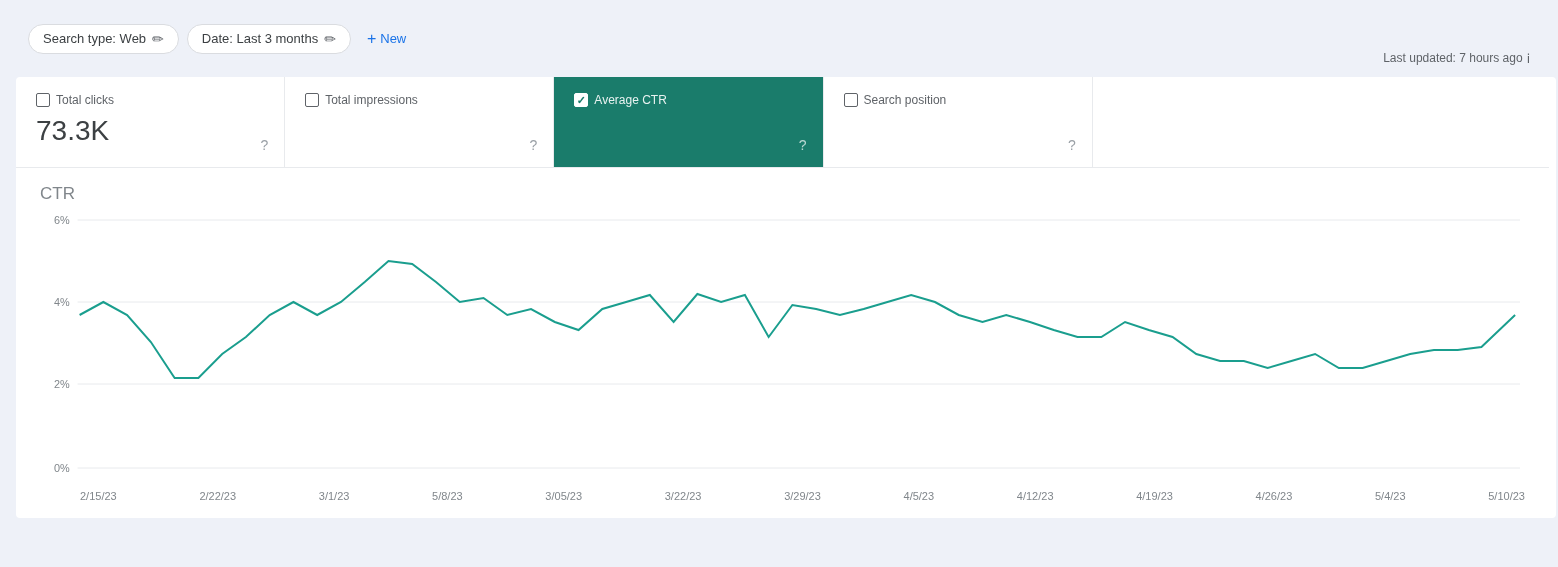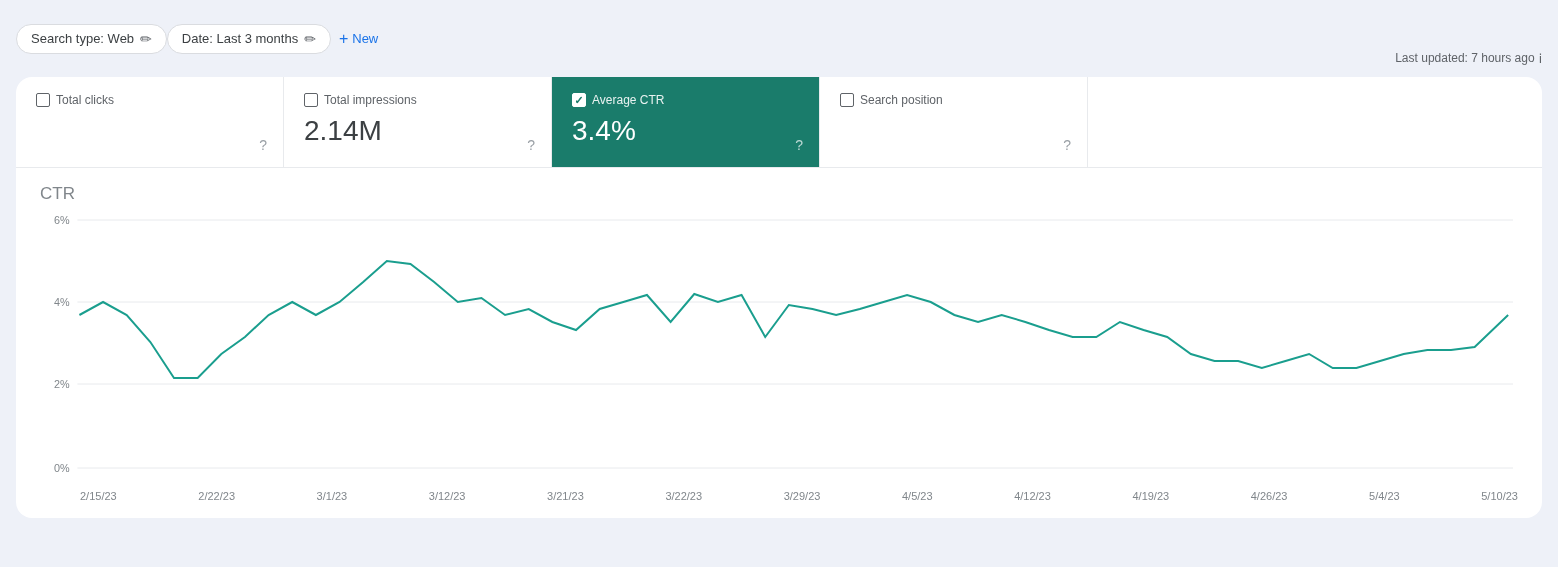--- a/index.html
+++ b/index.html
@@ -12,7 +12,8 @@
     .top-bar {
       display: flex;
       align-items: center;
-      padding: 10px 16px;
+      padding: 10px 28px;
+      gap: 8px;
       background: #eef1f8;
     }
     .filter-pill {

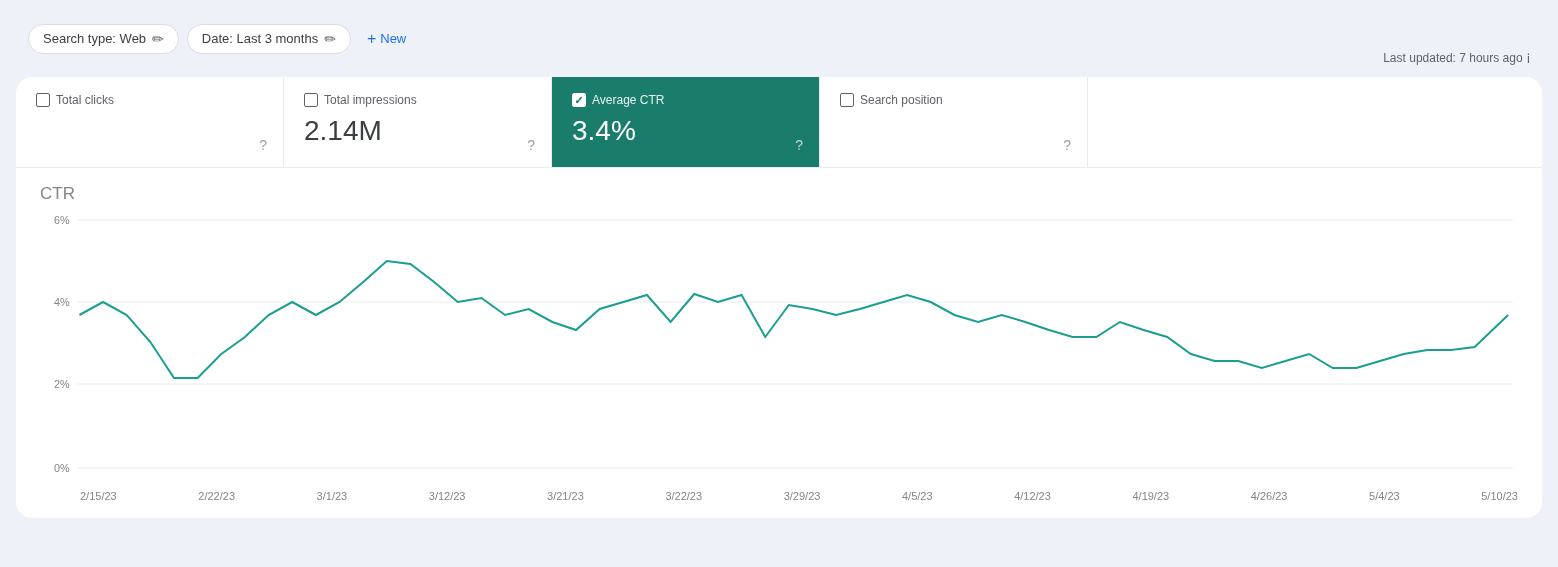--- a/index.html
+++ b/index.html
@@ -59,9 +59,9 @@
     }
     .main-card {
       background: #fff;
-      border-radius: 16px;
-      margin: 0 16px 16px 16px;
-      padding: 0 0 16px 0;
+      border-radius: 4px;
+      margin: 0 2px 16px 16px;
+      padding: 0 7px 16px 0;
       overflow: hidden;
     }
     .metrics-row {

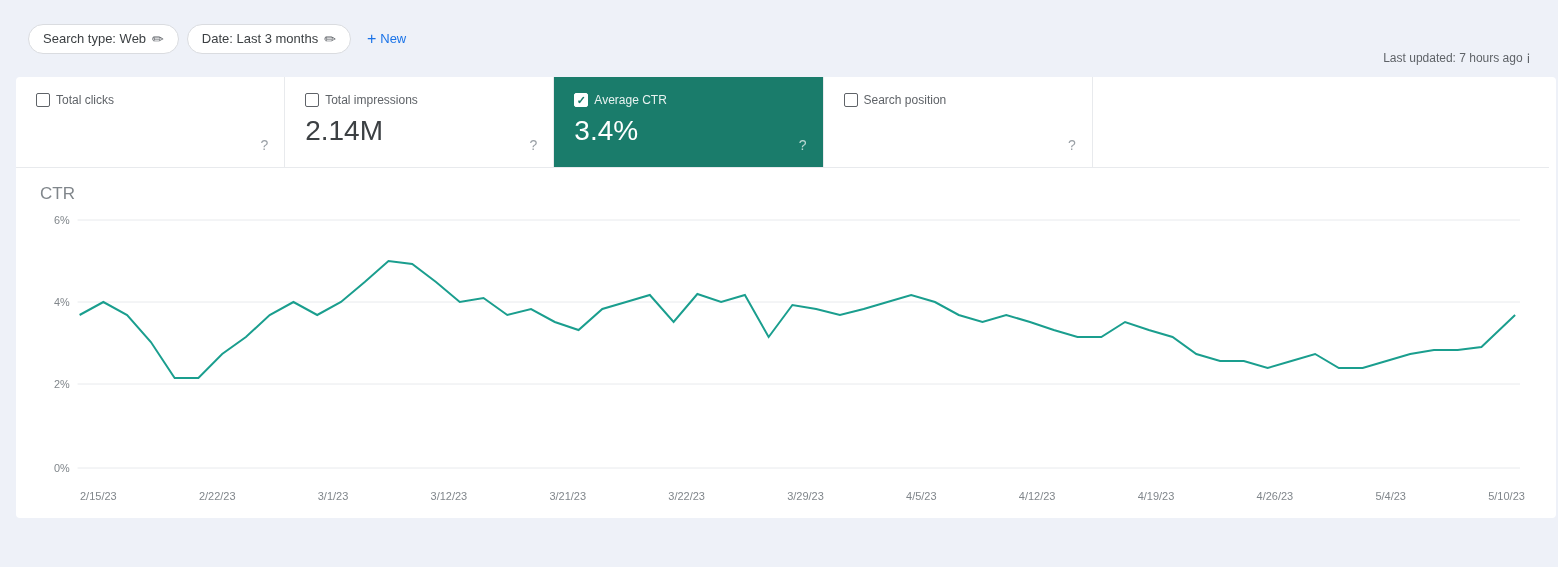--- a/index.html
+++ b/index.html
@@ -186,6 +186,7 @@
         <div class="metric-checkbox"></div>
         <span class="metric-label">Total clicks</span>
       </div>
+      <div class="metric-value">73.3K</div>
       <span class="metric-help">?</span>
     </div>
 

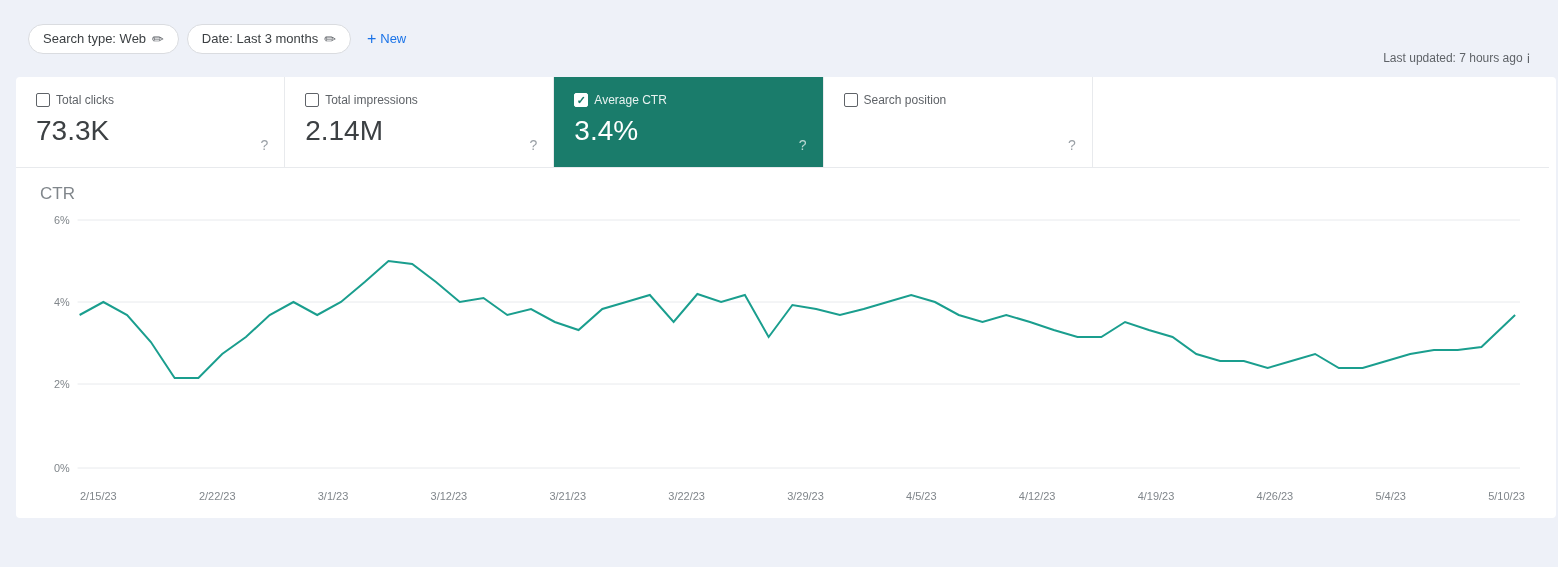--- a/index.html
+++ b/index.html
@@ -195,7 +195,6 @@
         <div class="metric-checkbox"></div>
         <span class="metric-label">Total impressions</span>
       </div>
-      <div class="metric-value">2.14M</div>
       <span class="metric-help">?</span>
     </div>
 

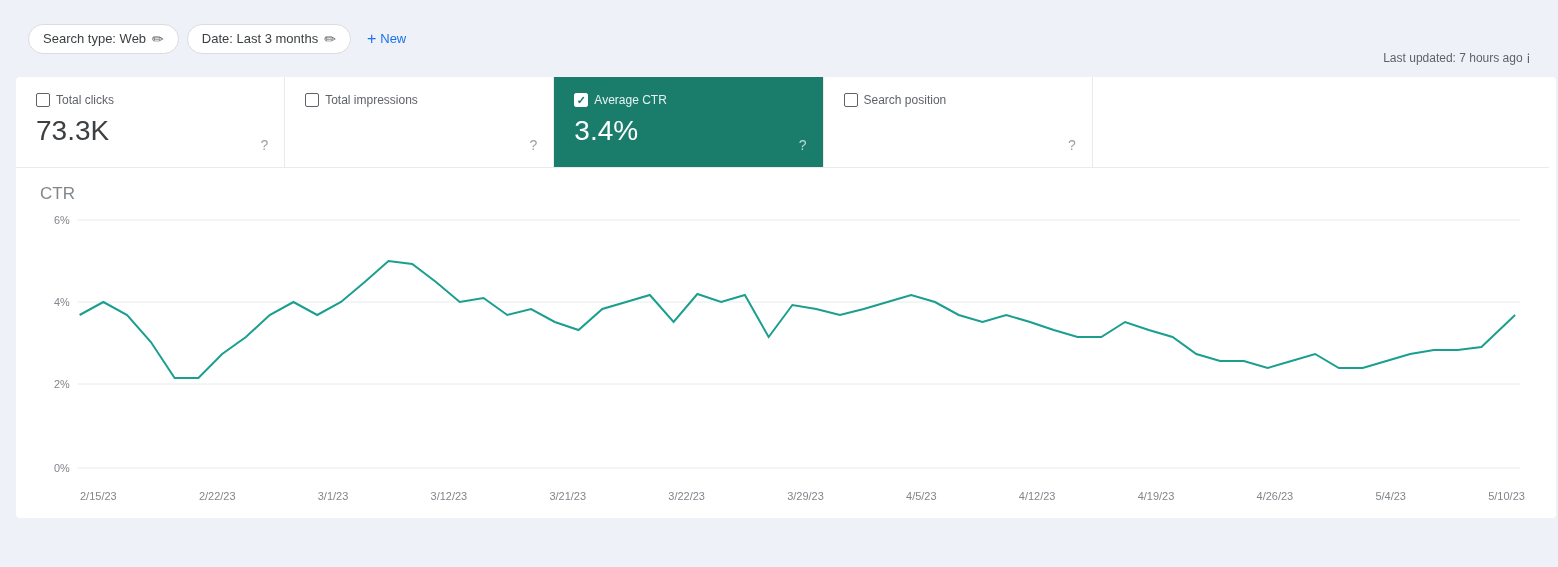--- a/index.html
+++ b/index.html
@@ -205,7 +205,6 @@
         </div>
         <span class="metric-label">Average CTR</span>
       </div>
-      <div class="metric-value">3.4%</div>
       <span class="metric-help">?</span>
     </div>
 

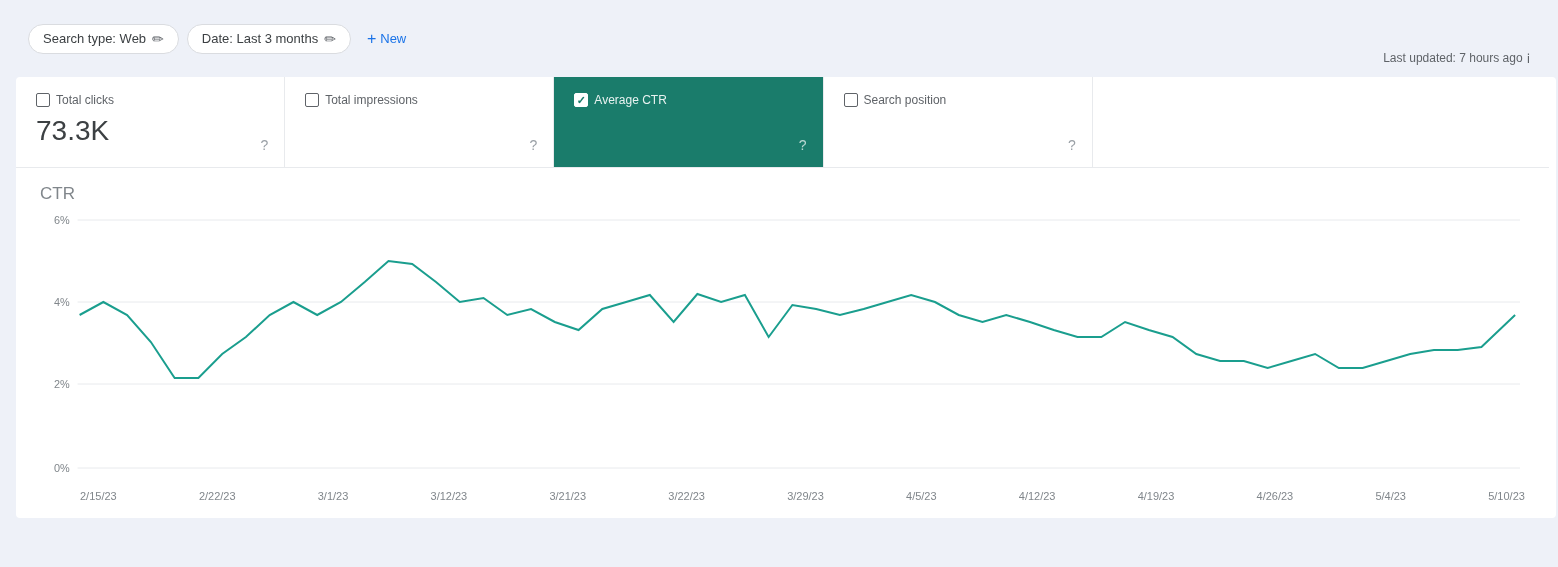--- a/index.html
+++ b/index.html
@@ -301,7 +301,7 @@
       <span>2/15/23</span>
       <span>2/22/23</span>
       <span>3/1/23</span>
-      <span>3/12/23</span>
+      <span>5/8/23</span>
       <span>3/21/23</span>
       <span>3/22/23</span>
       <span>3/29/23</span>

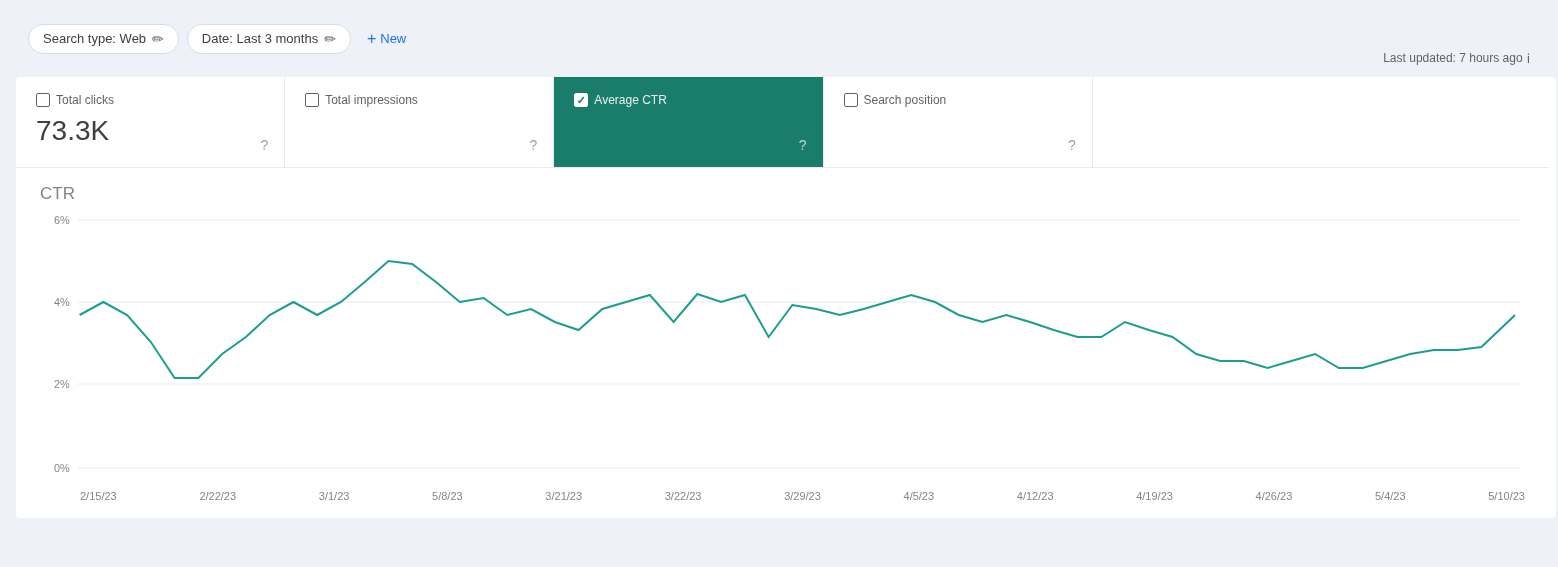--- a/index.html
+++ b/index.html
@@ -302,7 +302,7 @@
       <span>2/22/23</span>
       <span>3/1/23</span>
       <span>5/8/23</span>
-      <span>3/21/23</span>
+      <span>3/05/23</span>
       <span>3/22/23</span>
       <span>3/29/23</span>
       <span>4/5/23</span>

